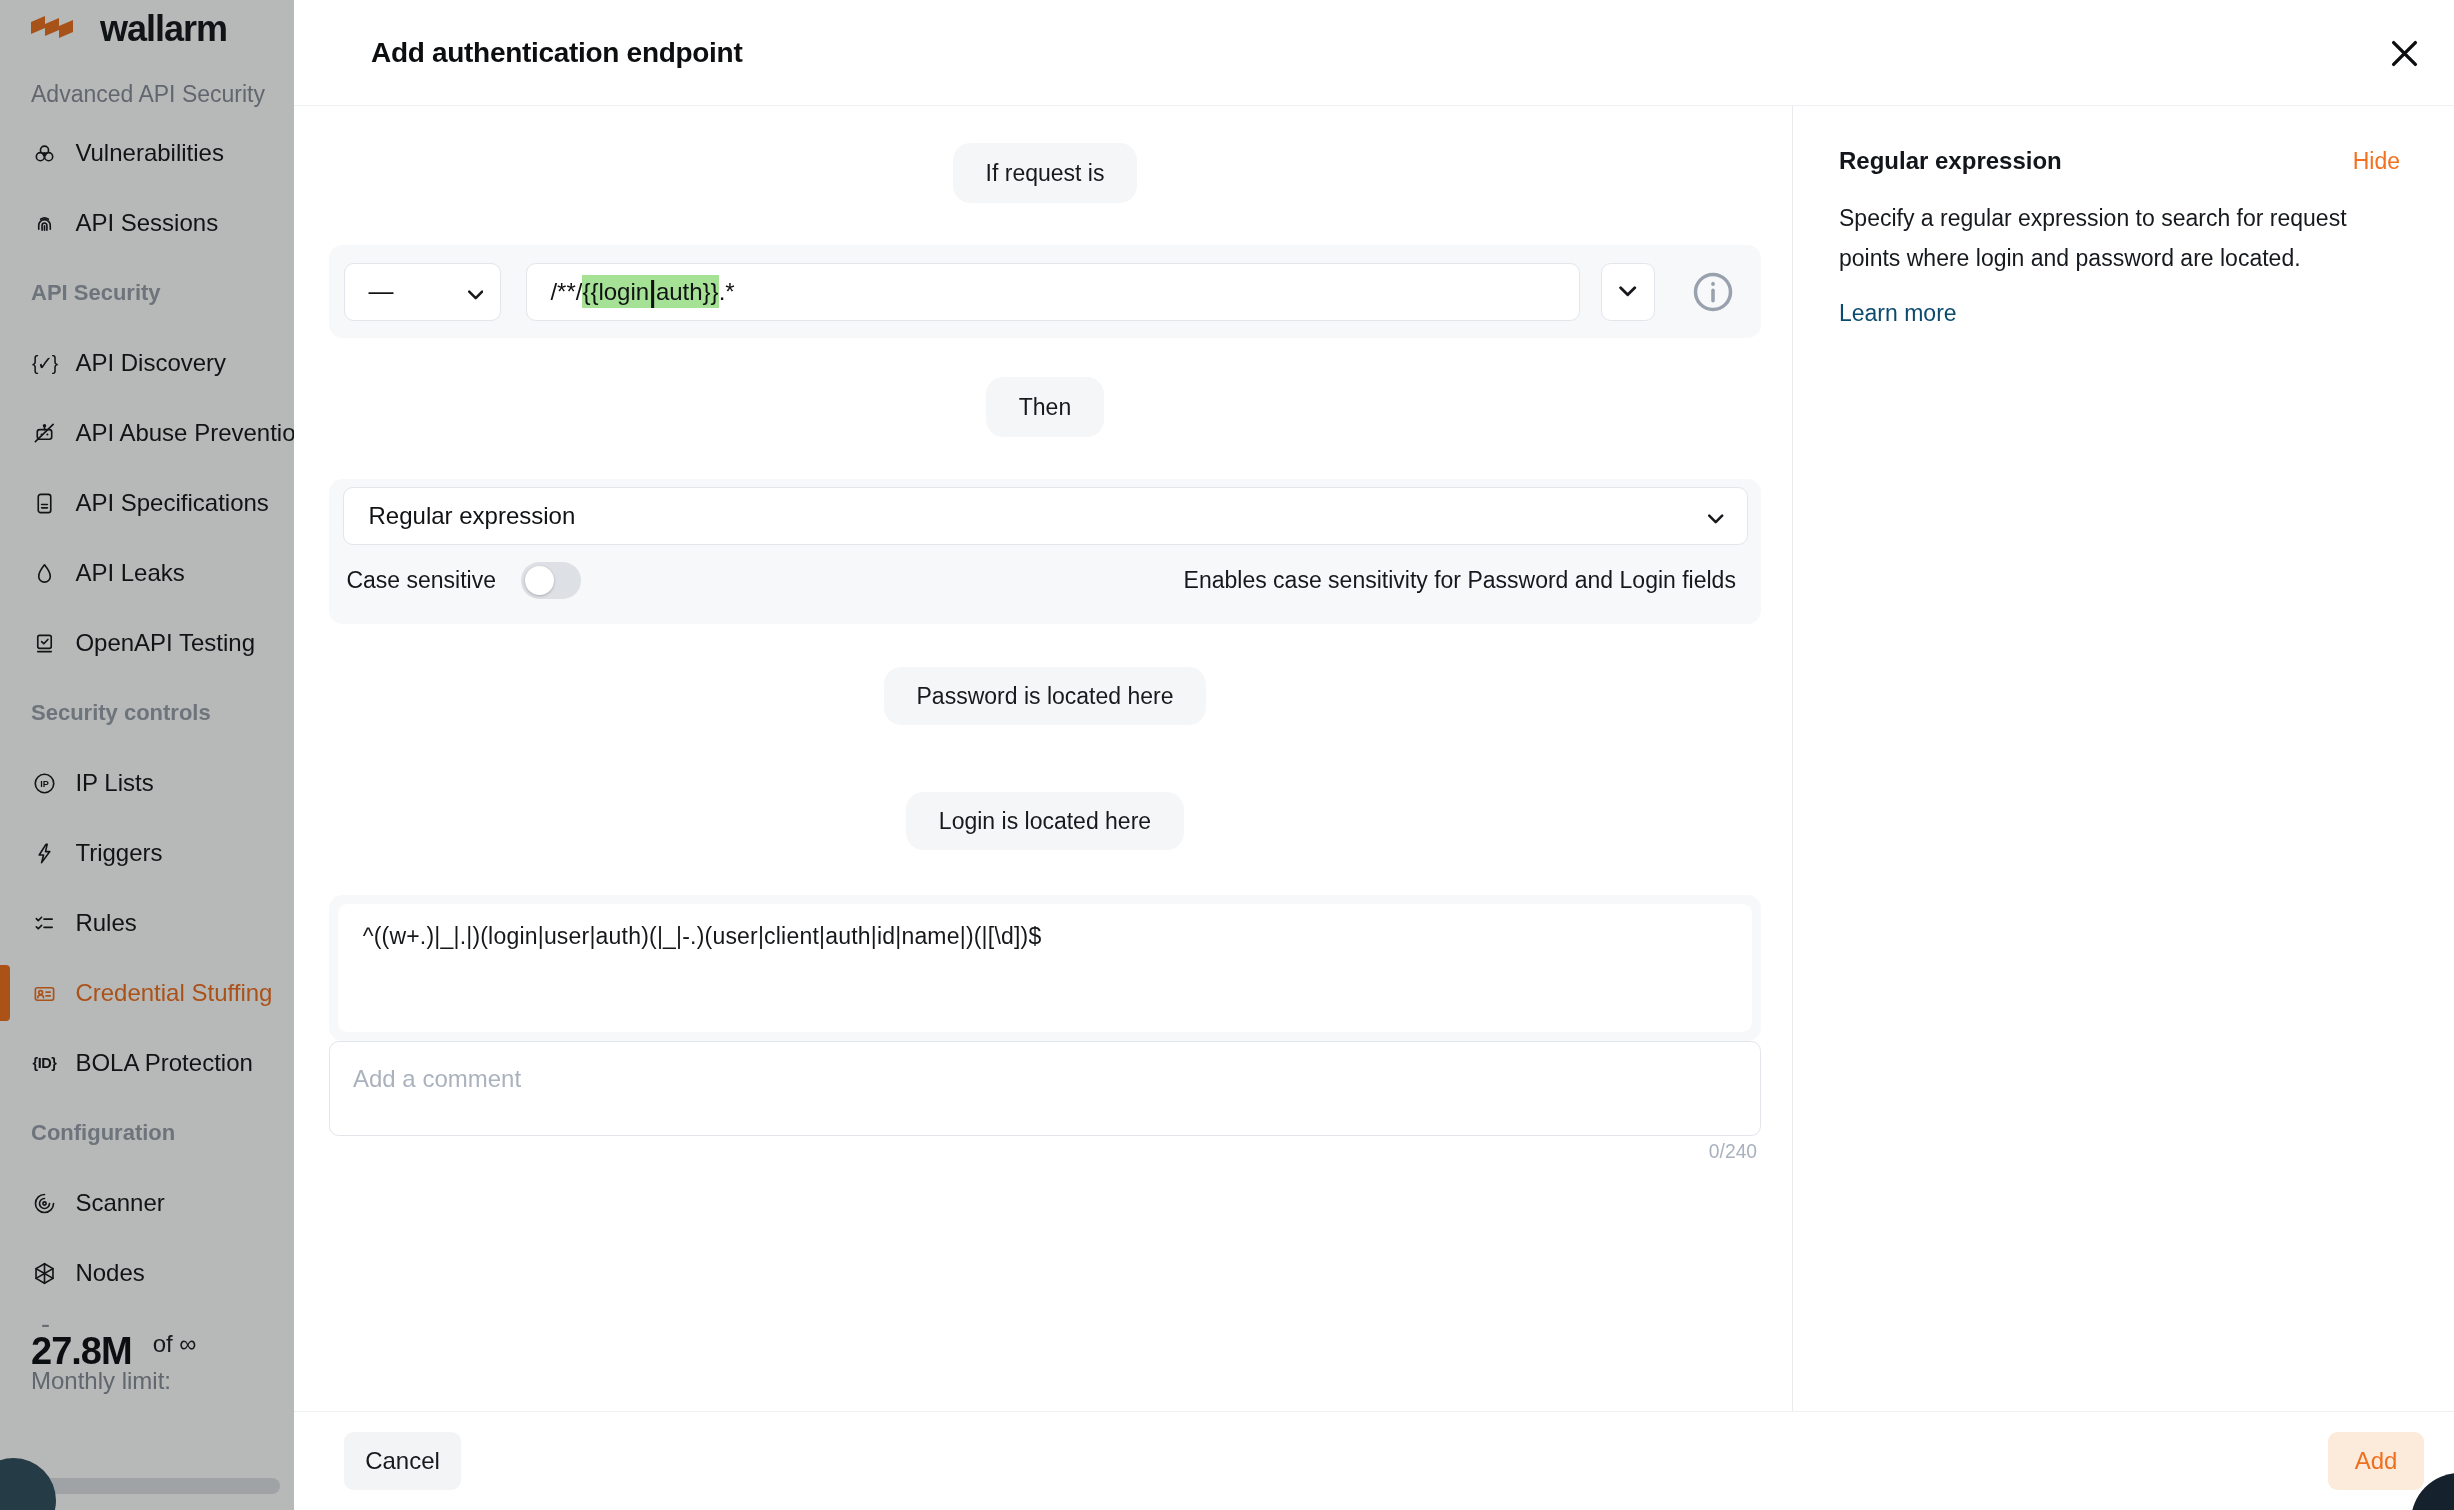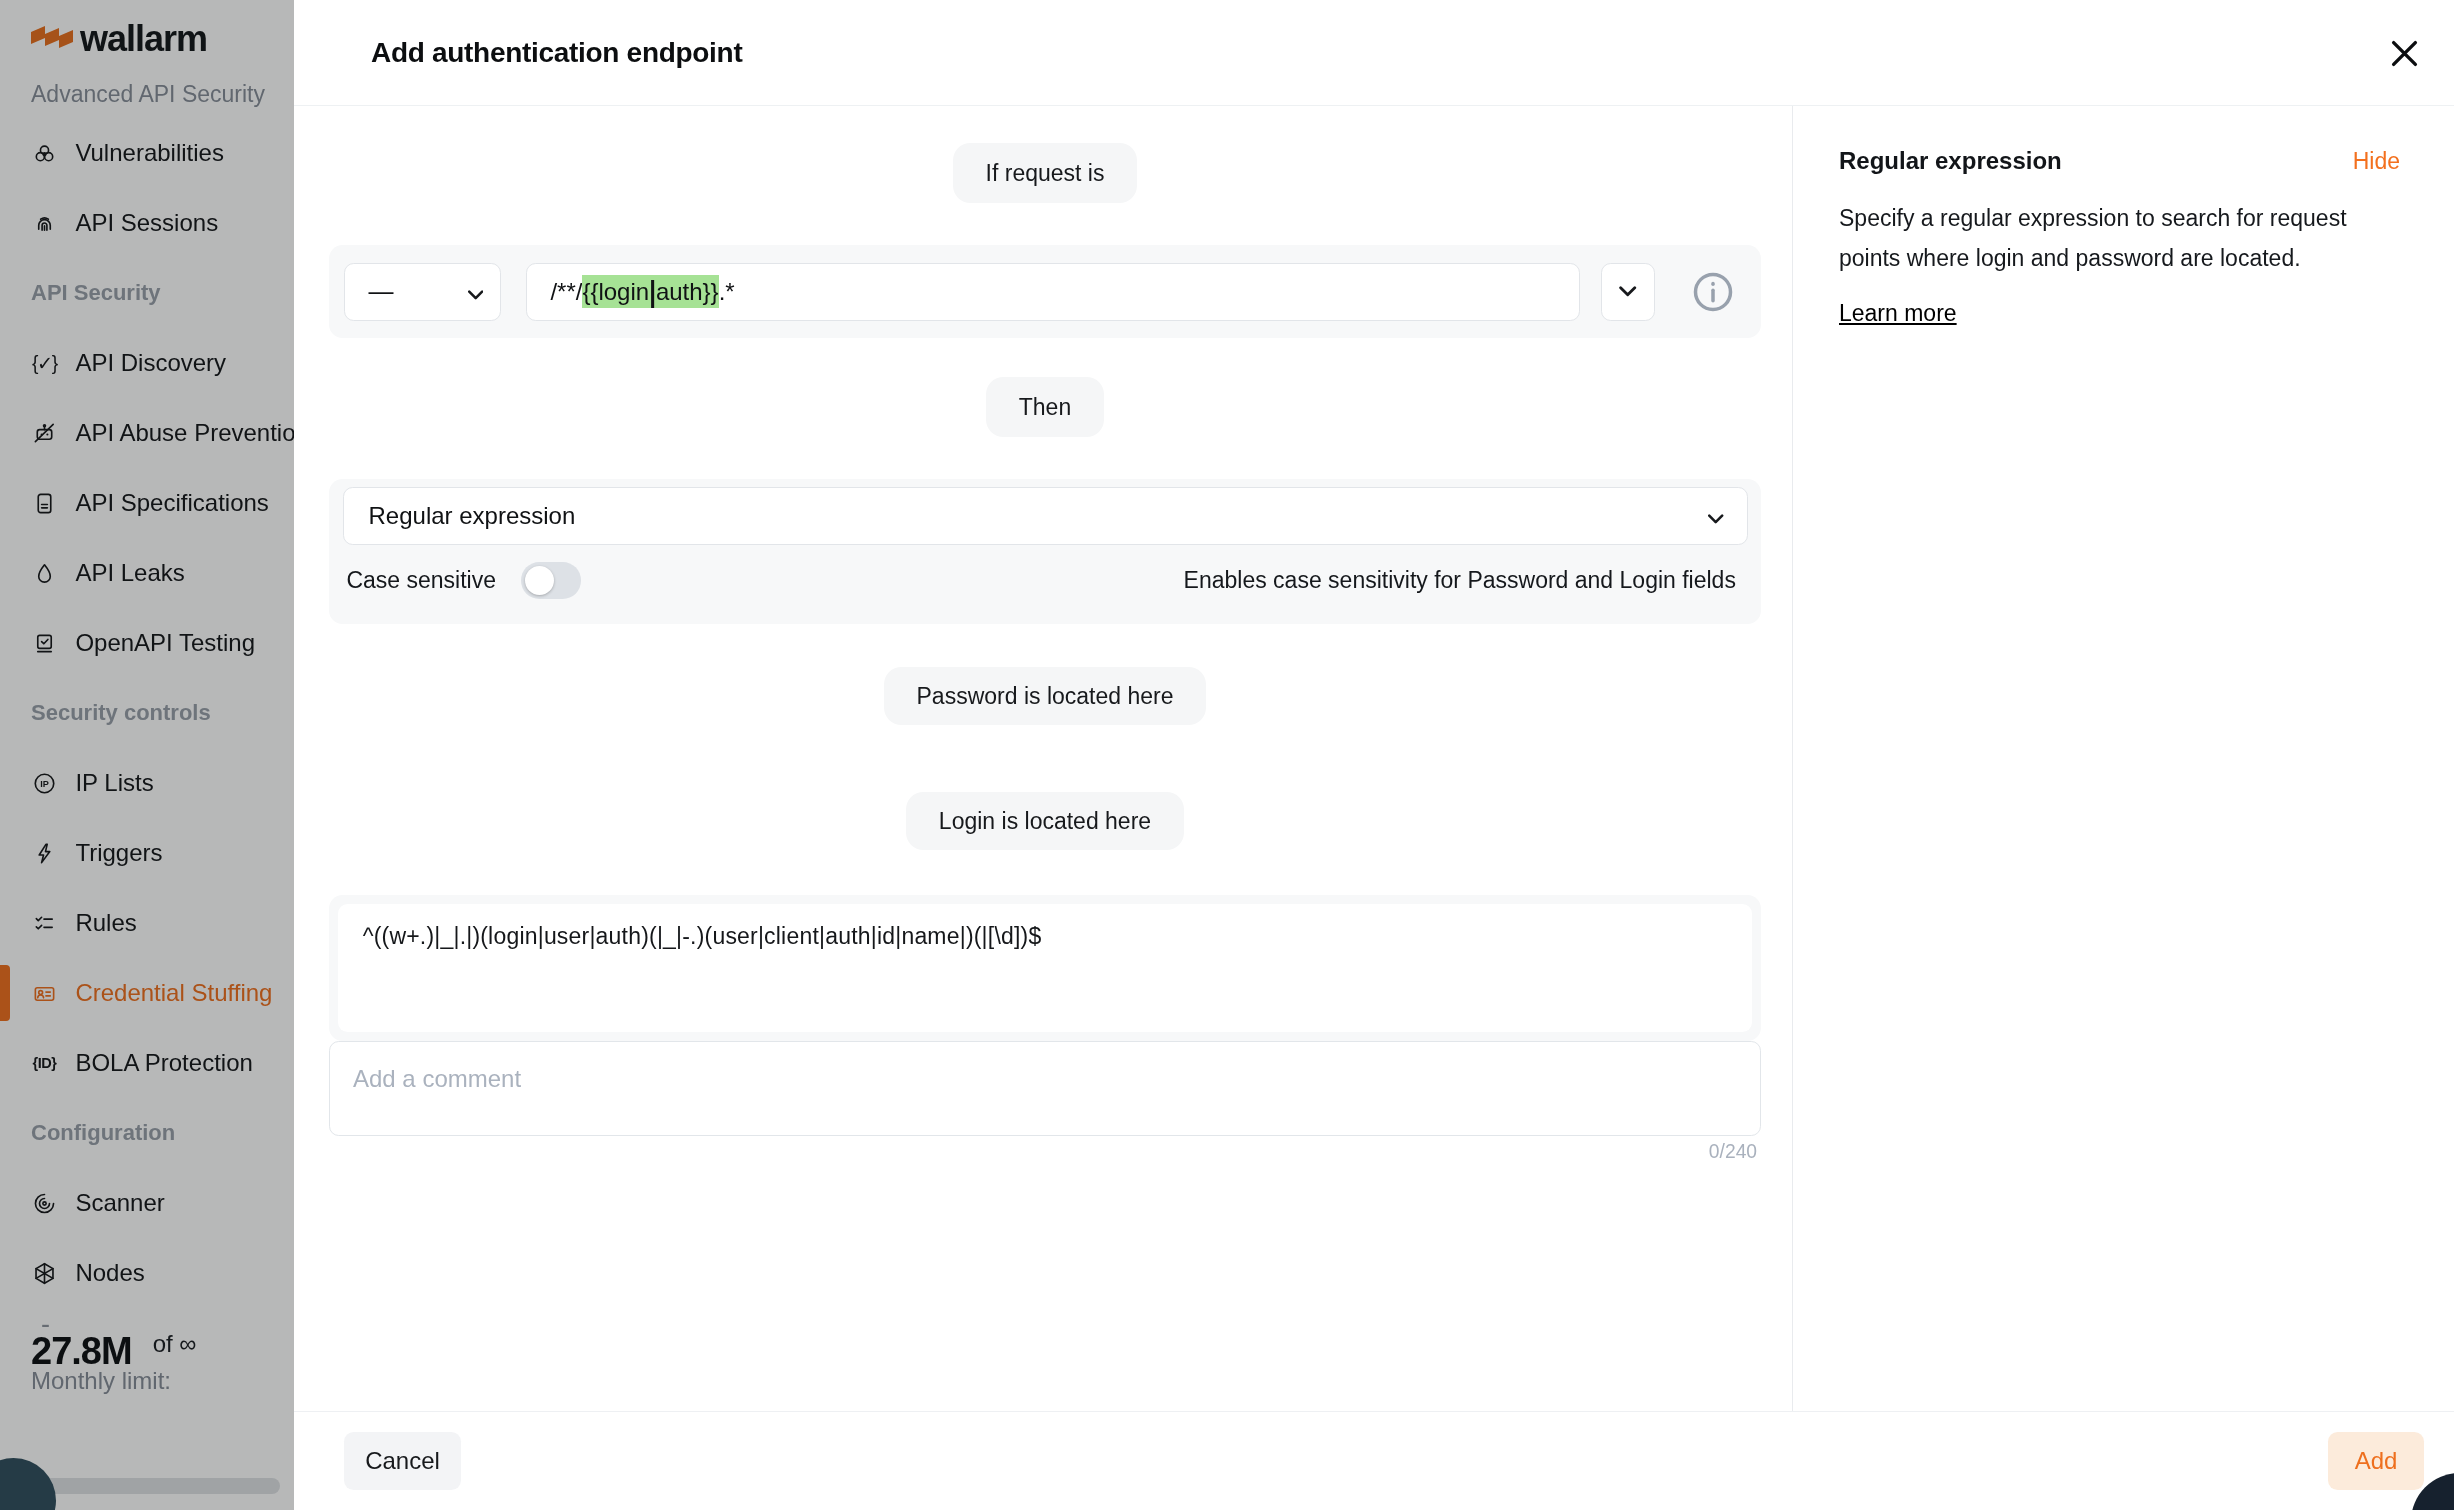--- a/index.html
+++ b/index.html
@@ -9,7 +9,7 @@
   
   .sidebar{position:absolute;left:0;top:0;width:294px;height:1510px;background:#fff;overflow:hidden;}
   .sb-dim{position:absolute;inset:0;background:rgba(8,9,10,0.29);z-index:6;pointer-events:none;}
-  .logo-row{position:absolute;top:18px;left:29px;display:flex;align-items:center;gap:5px;}
+  .logo-row{position:absolute;top:8px;left:29px;display:flex;align-items:center;gap:25px;}
   .logo-text{font-size:36px;font-weight:700;color:#15181c;letter-spacing:-1px;}
   .subtitle{position:absolute;top:81px;left:31px;font-size:23px;color:#878e99;white-space:nowrap;}
   .menu{position:absolute;top:118px;left:0;right:0;}

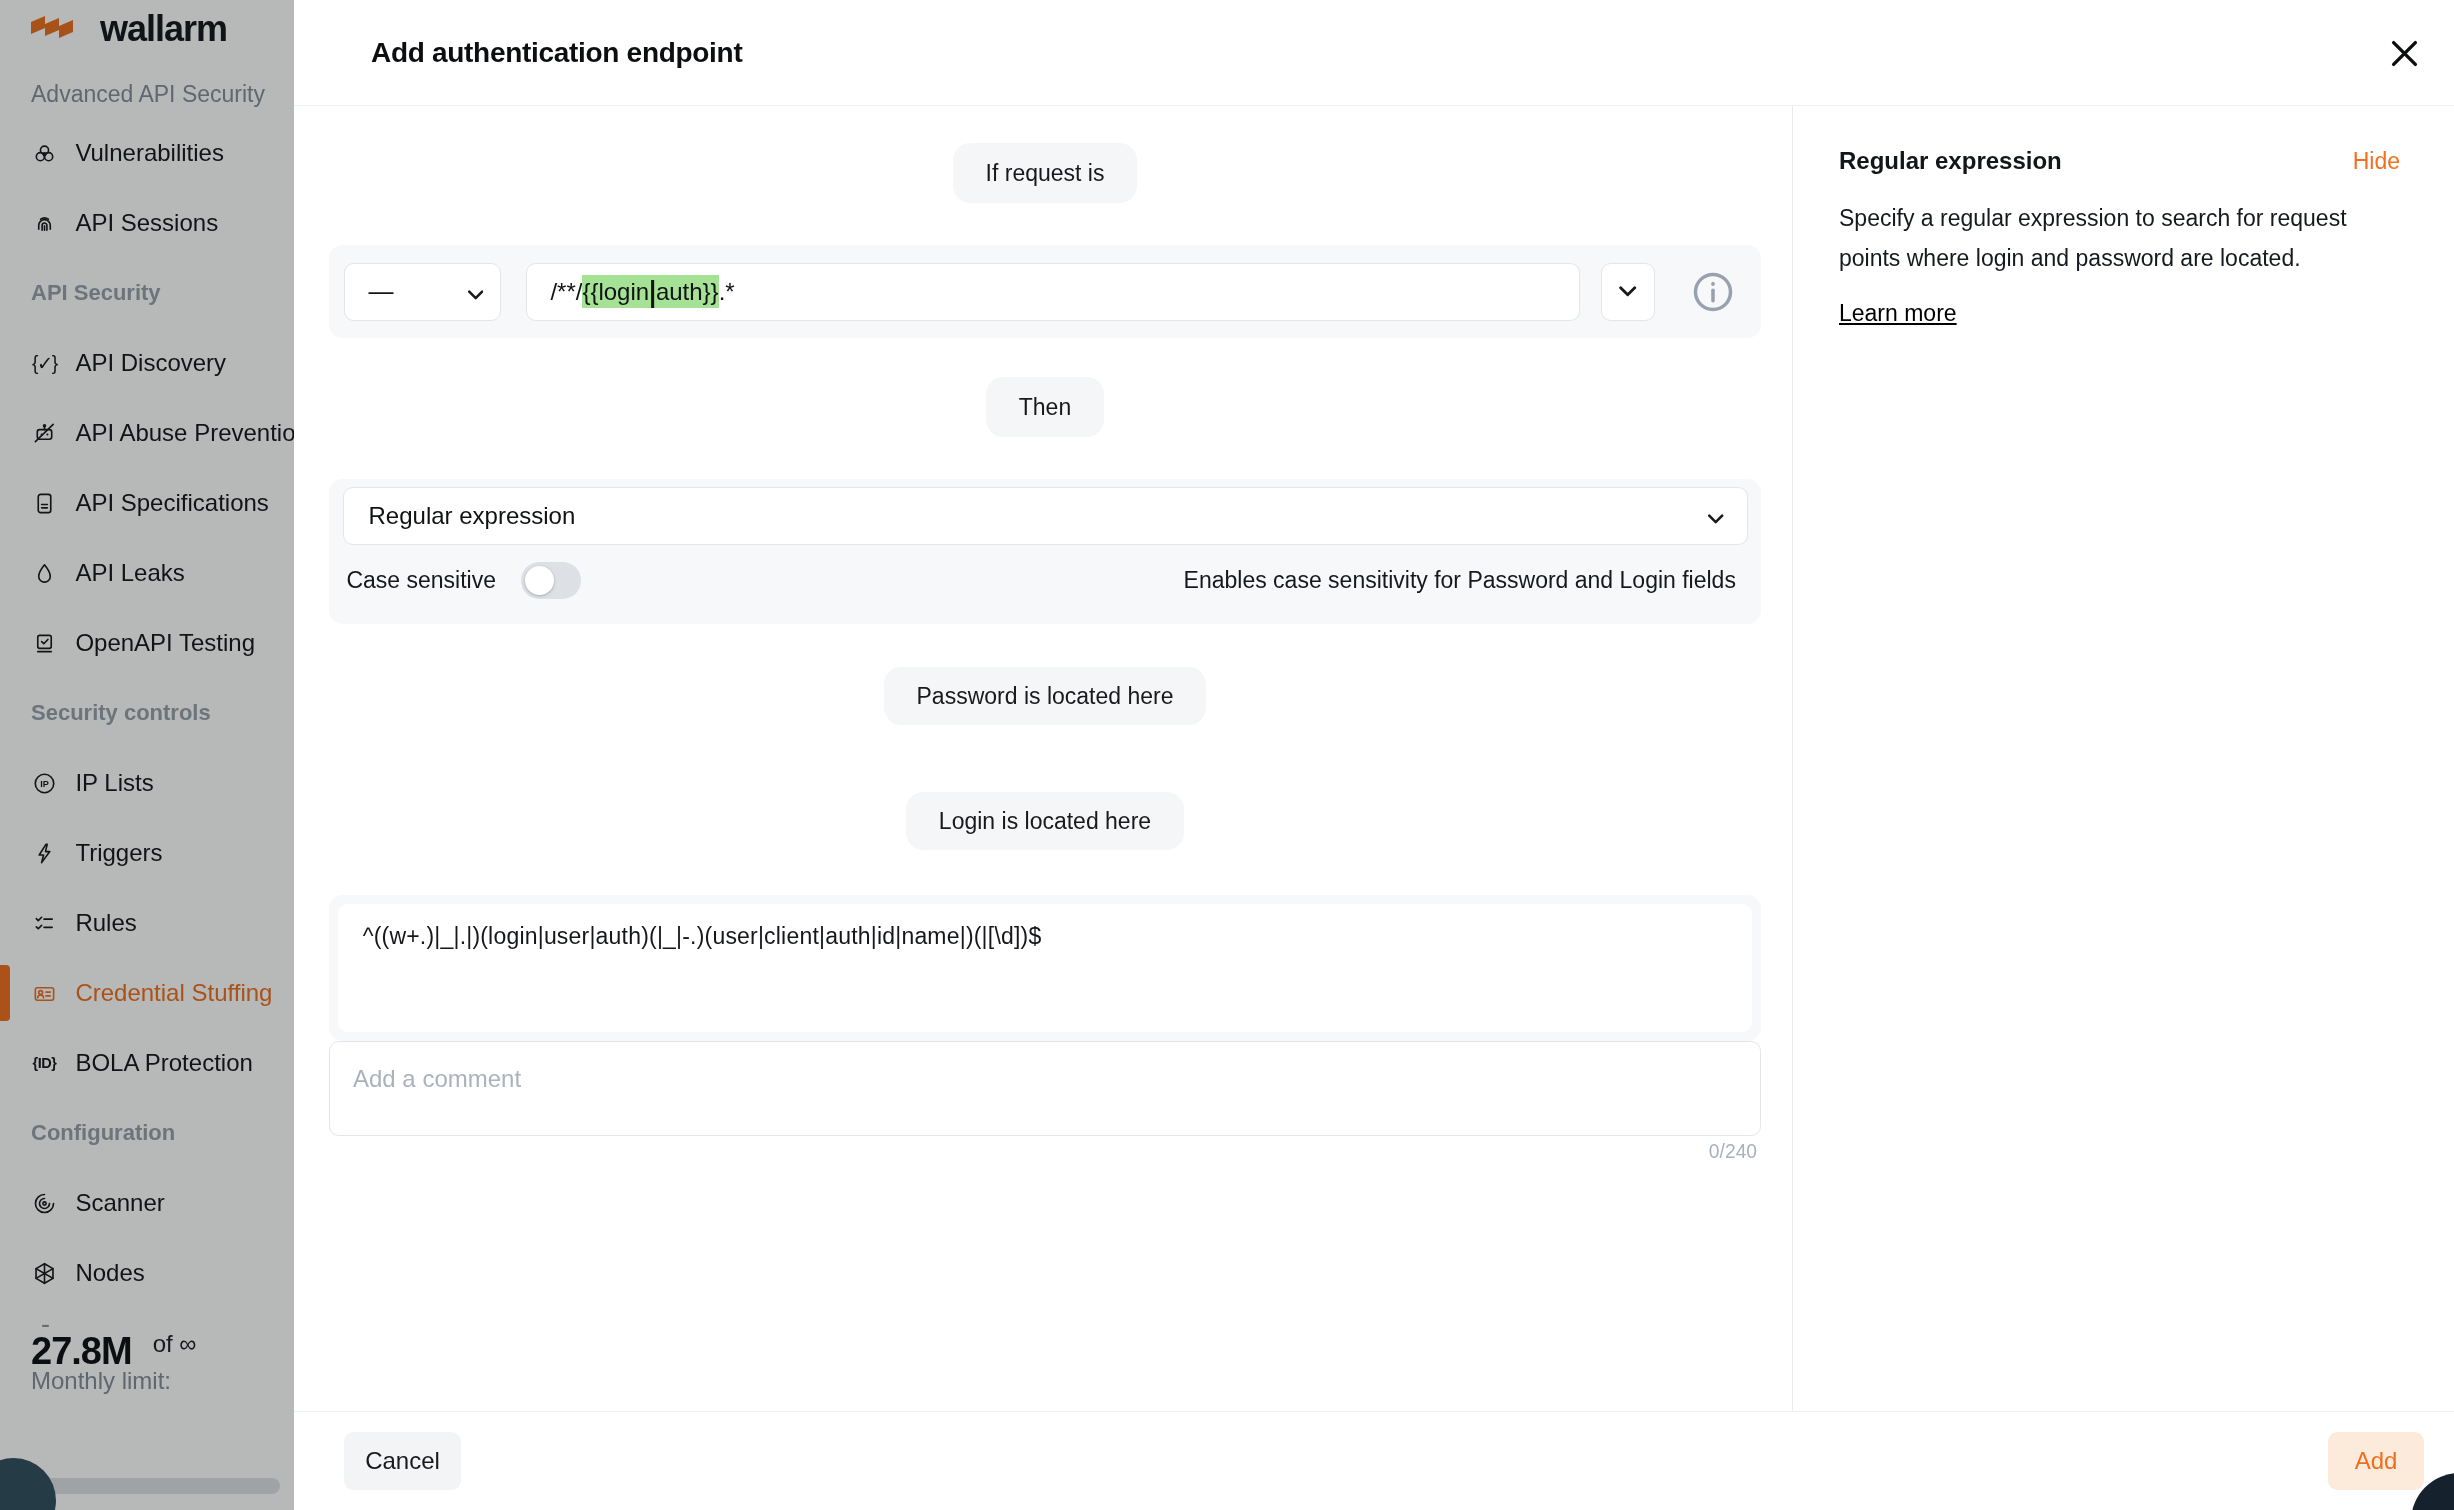--- a/index.html
+++ b/index.html
@@ -98,7 +98,7 @@
   .hp-title{font-size:24px;font-weight:700;color:#121519;}
   .hp-hide{font-size:23px;color:#f3701e;cursor:pointer;}
   .hp-body{margin-top:23px;font-size:23px;line-height:40px;color:#16191d;max-width:560px;}
-  .hp-learn{margin-top:22px;font-size:23px;color:#000000;text-decoration:underline;width:max-content;cursor:pointer;}
+  .hp-learn{margin-top:22px;font-size:23px;color:#0c4a6e;width:max-content;cursor:pointer;}
 
   .chat-blob{position:absolute;right:-54px;bottom:-60px;width:97px;height:97px;border-radius:50%;
              background:#16212e;z-index:9;cursor:pointer;}

